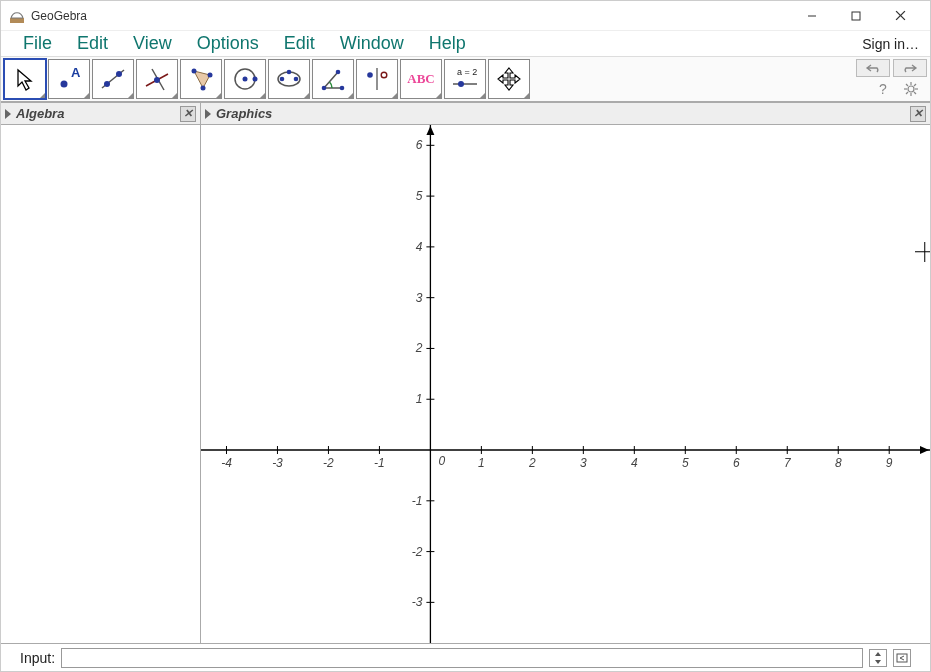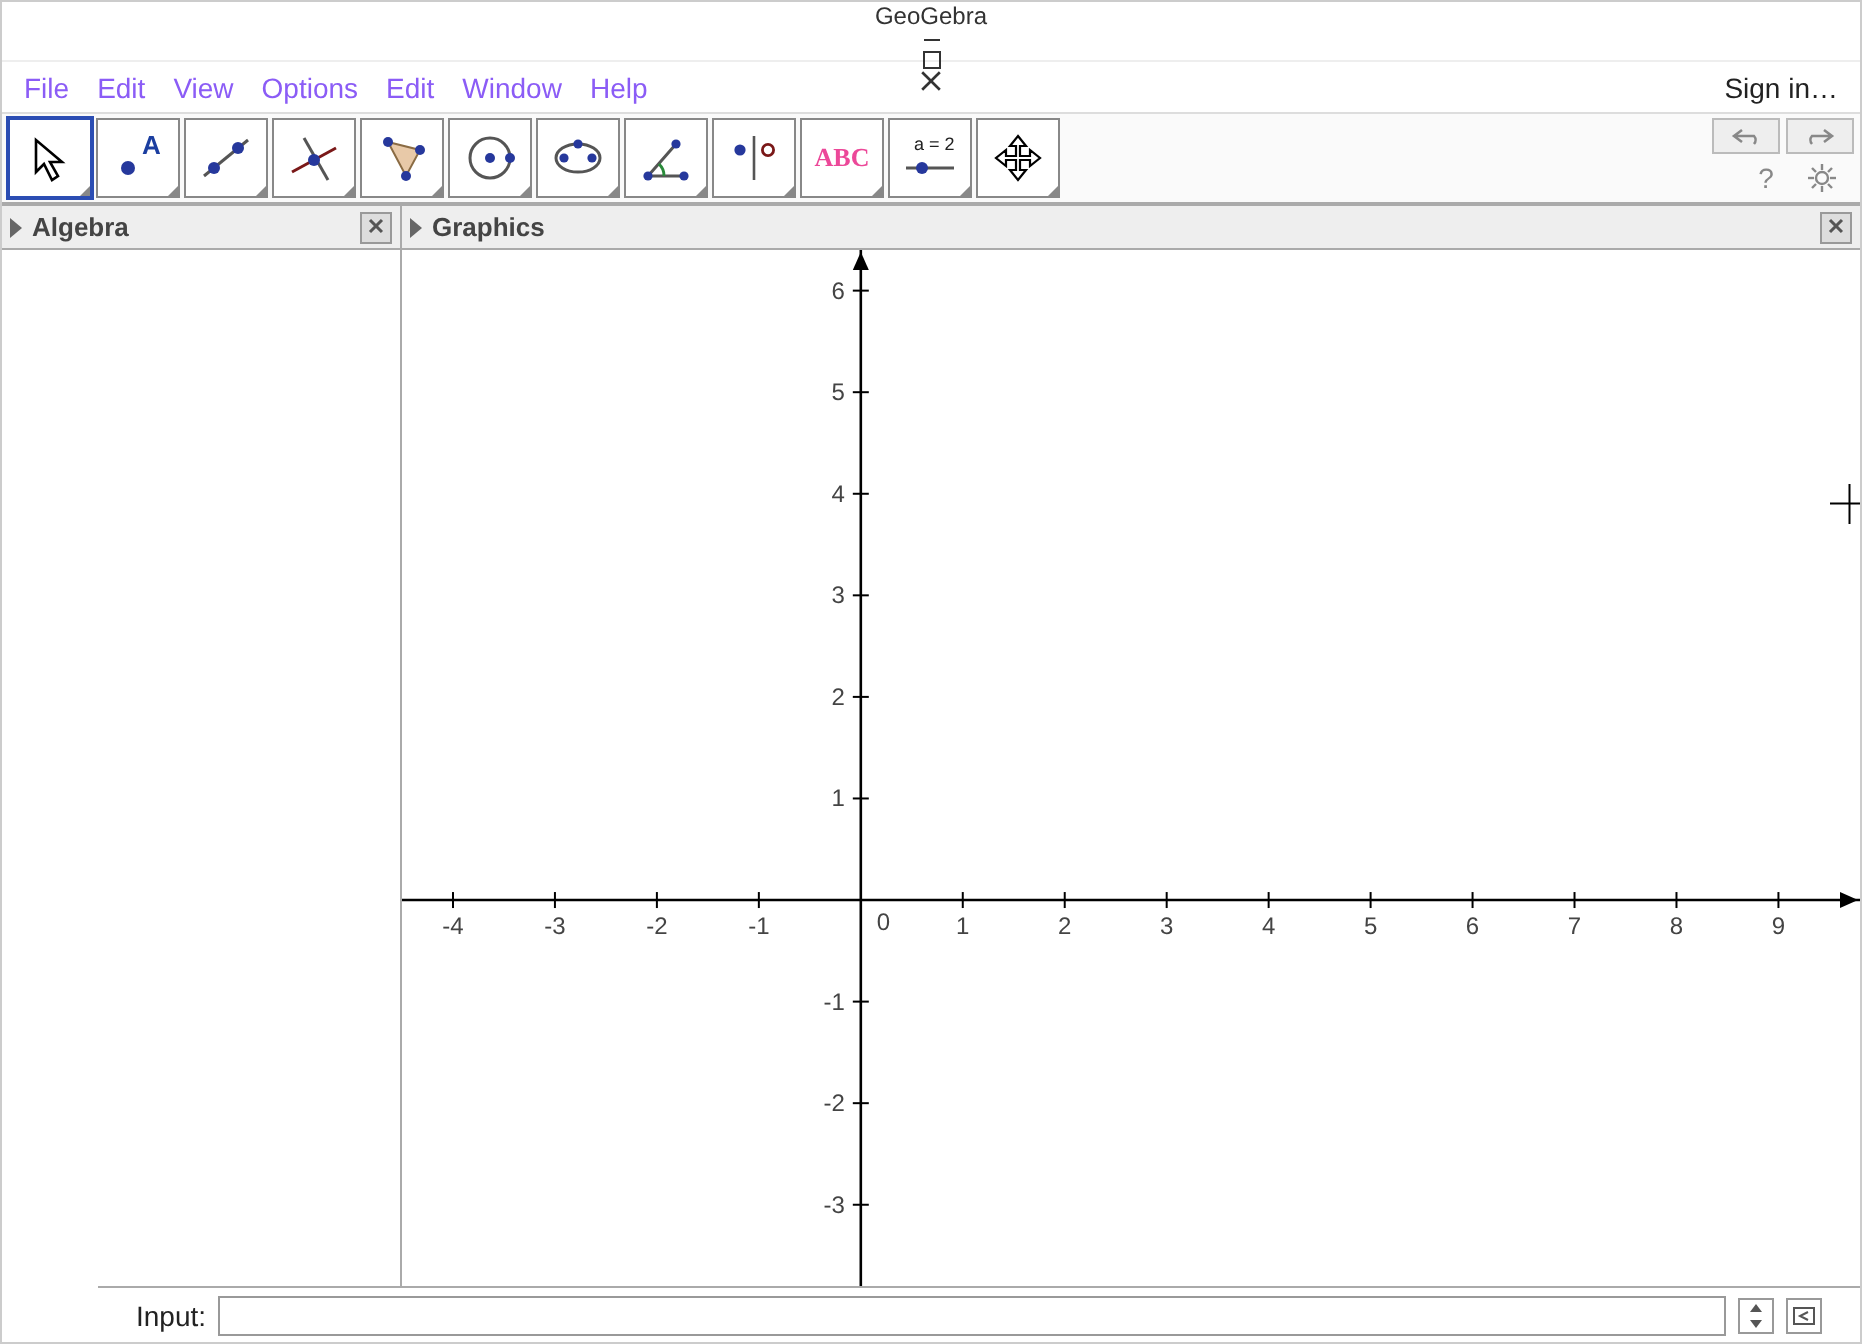--- a/index.html
+++ b/index.html
@@ -6,7 +6,7 @@
   body { width: 931px; height: 672px; background: #fff; border: 1px solid #ccc; display: flex; flex-direction: column; font-size: 13px; color: #333; }
 
   
-  .titlebar { height: 30px; display: flex; align-items: center; padding: 0 8px; background: #fff; border-bottom: 1px solid #eee; flex-direction: column; }
+  .titlebar { height: 30px; display: flex; align-items: center; padding: 0 8px; background: #fff; border-bottom: 1px solid #eee; }
   .titlebar .app-icon { width: 16px; height: 16px; margin-right: 6px; }
   .titlebar .title { flex: 1; font-size: 12px; color: #333; }
   .titlebar .win-btn { width: 44px; height: 28px; display: flex; align-items: center; justify-content: center; color: #555; }

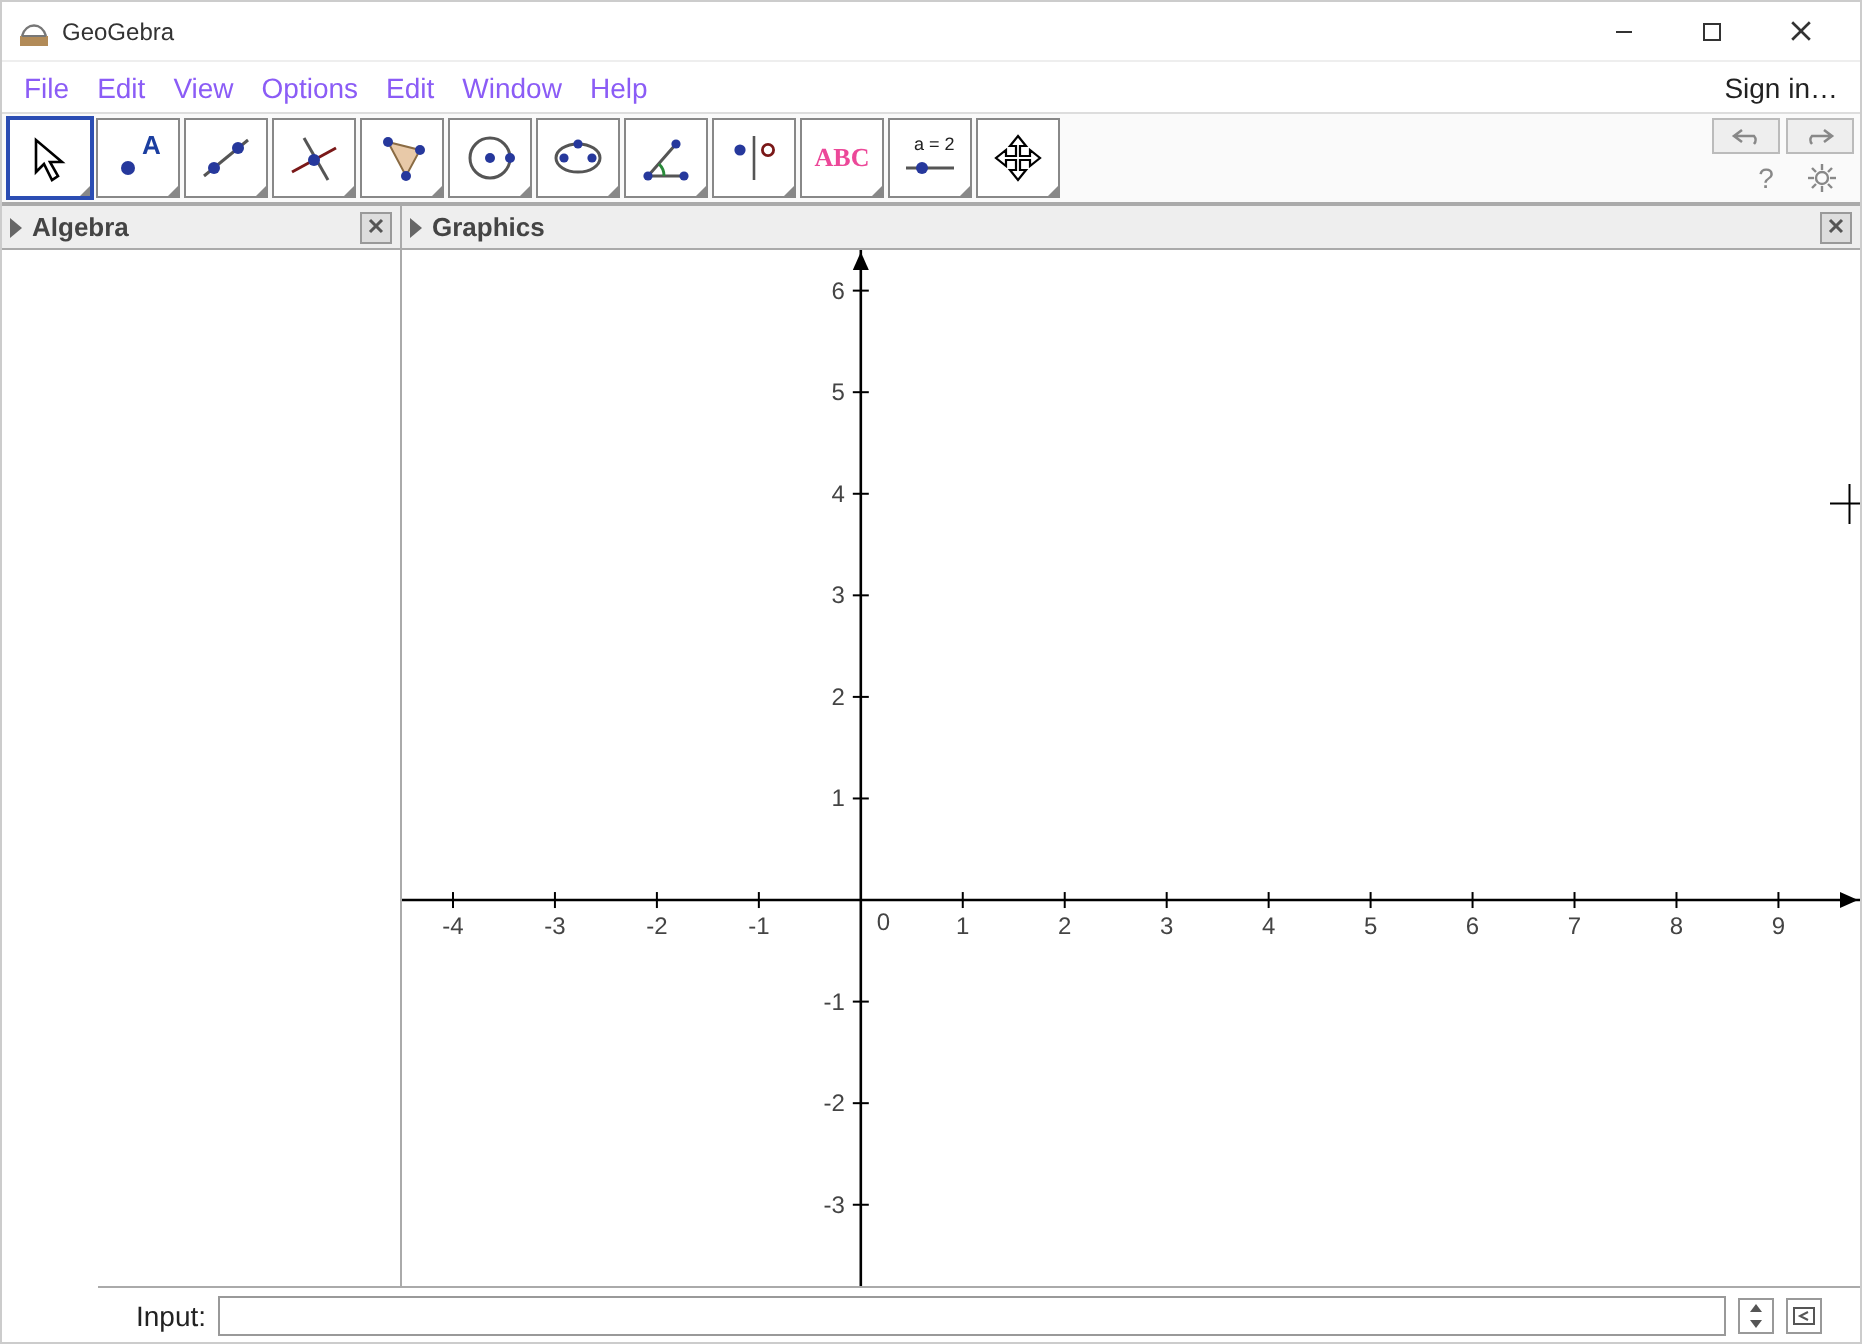--- a/index.html
+++ b/index.html
@@ -13,7 +13,7 @@
 
   
   .menubar { height: 26px; display: flex; align-items: center; padding: 0 4px; border-bottom: 1px solid #ddd; }
-  .menubar .menu-item { padding: 3px 7px; font-size: 14px; color: #8b5cf6; cursor: default; }
+  .menubar .menu-item { padding: 3px 7px; font-size: 18px; color: #0f766e; cursor: default; margin-left: 11px; }
   .menubar .spacer { flex: 1; }
   .menubar .signin { padding: 3px 7px; font-size: 14px; color: #222; margin-left: 40px; }
 

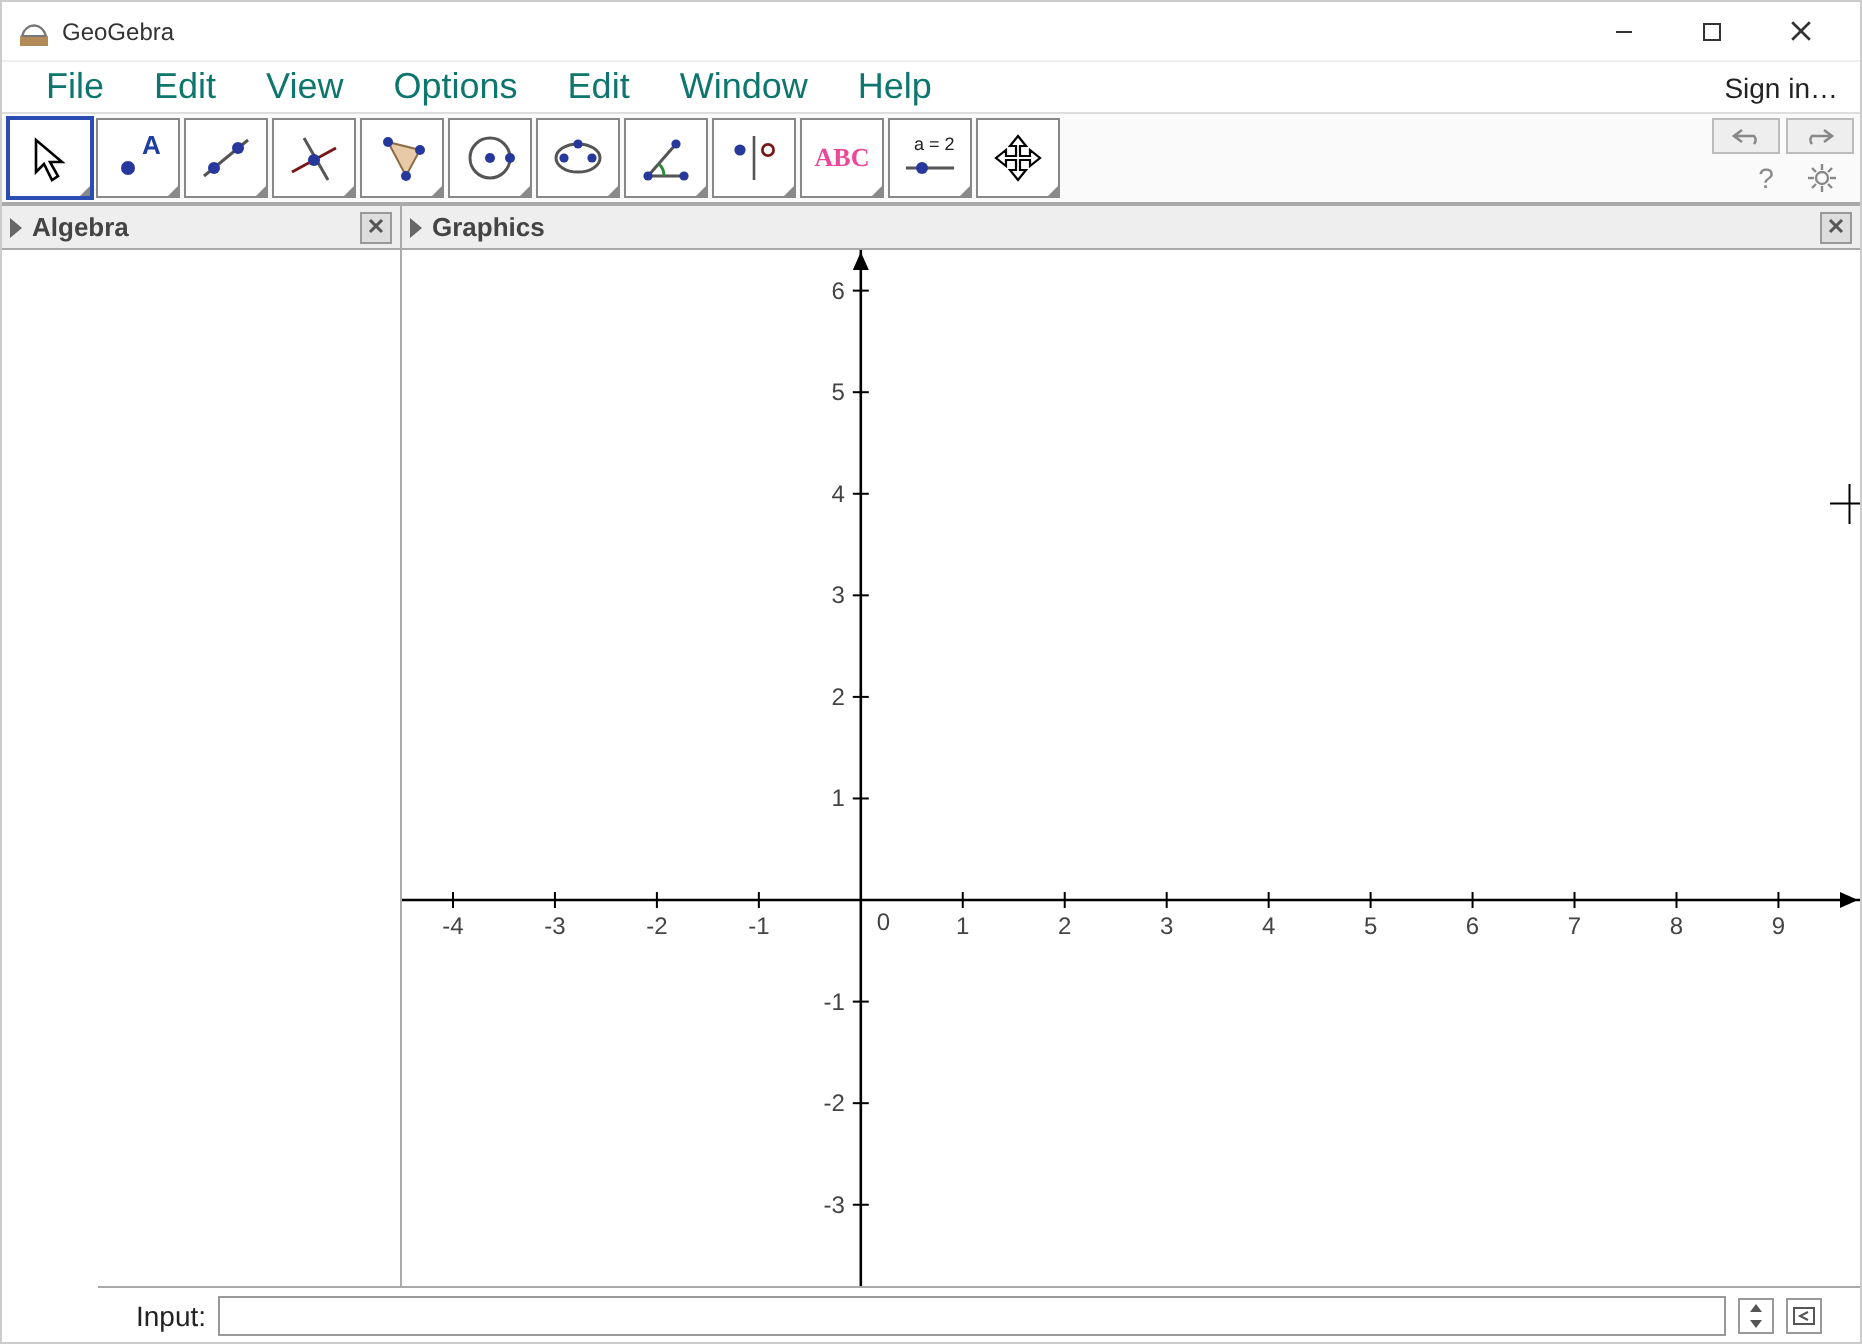--- a/index.html
+++ b/index.html
@@ -30,7 +30,7 @@
   .hs-btn { width:16px; height:16px; display:flex; align-items:center; justify-content:center; color:#888; font-size:14px;}
 
   
-  .main { flex: 1; display: flex; border-top:1px solid #aaa; min-height:0; }
+  .main { flex: 1; display: flex; border-top:1px solid #aaa; min-height:0;font-style:italic; }
   .panel { display: flex; flex-direction: column; min-height:0;}
   .panel-algebra { width: 200px; border-right: 1px solid #aaa; }
   .panel-graphics { flex: 1; justify-content: flex-end; }

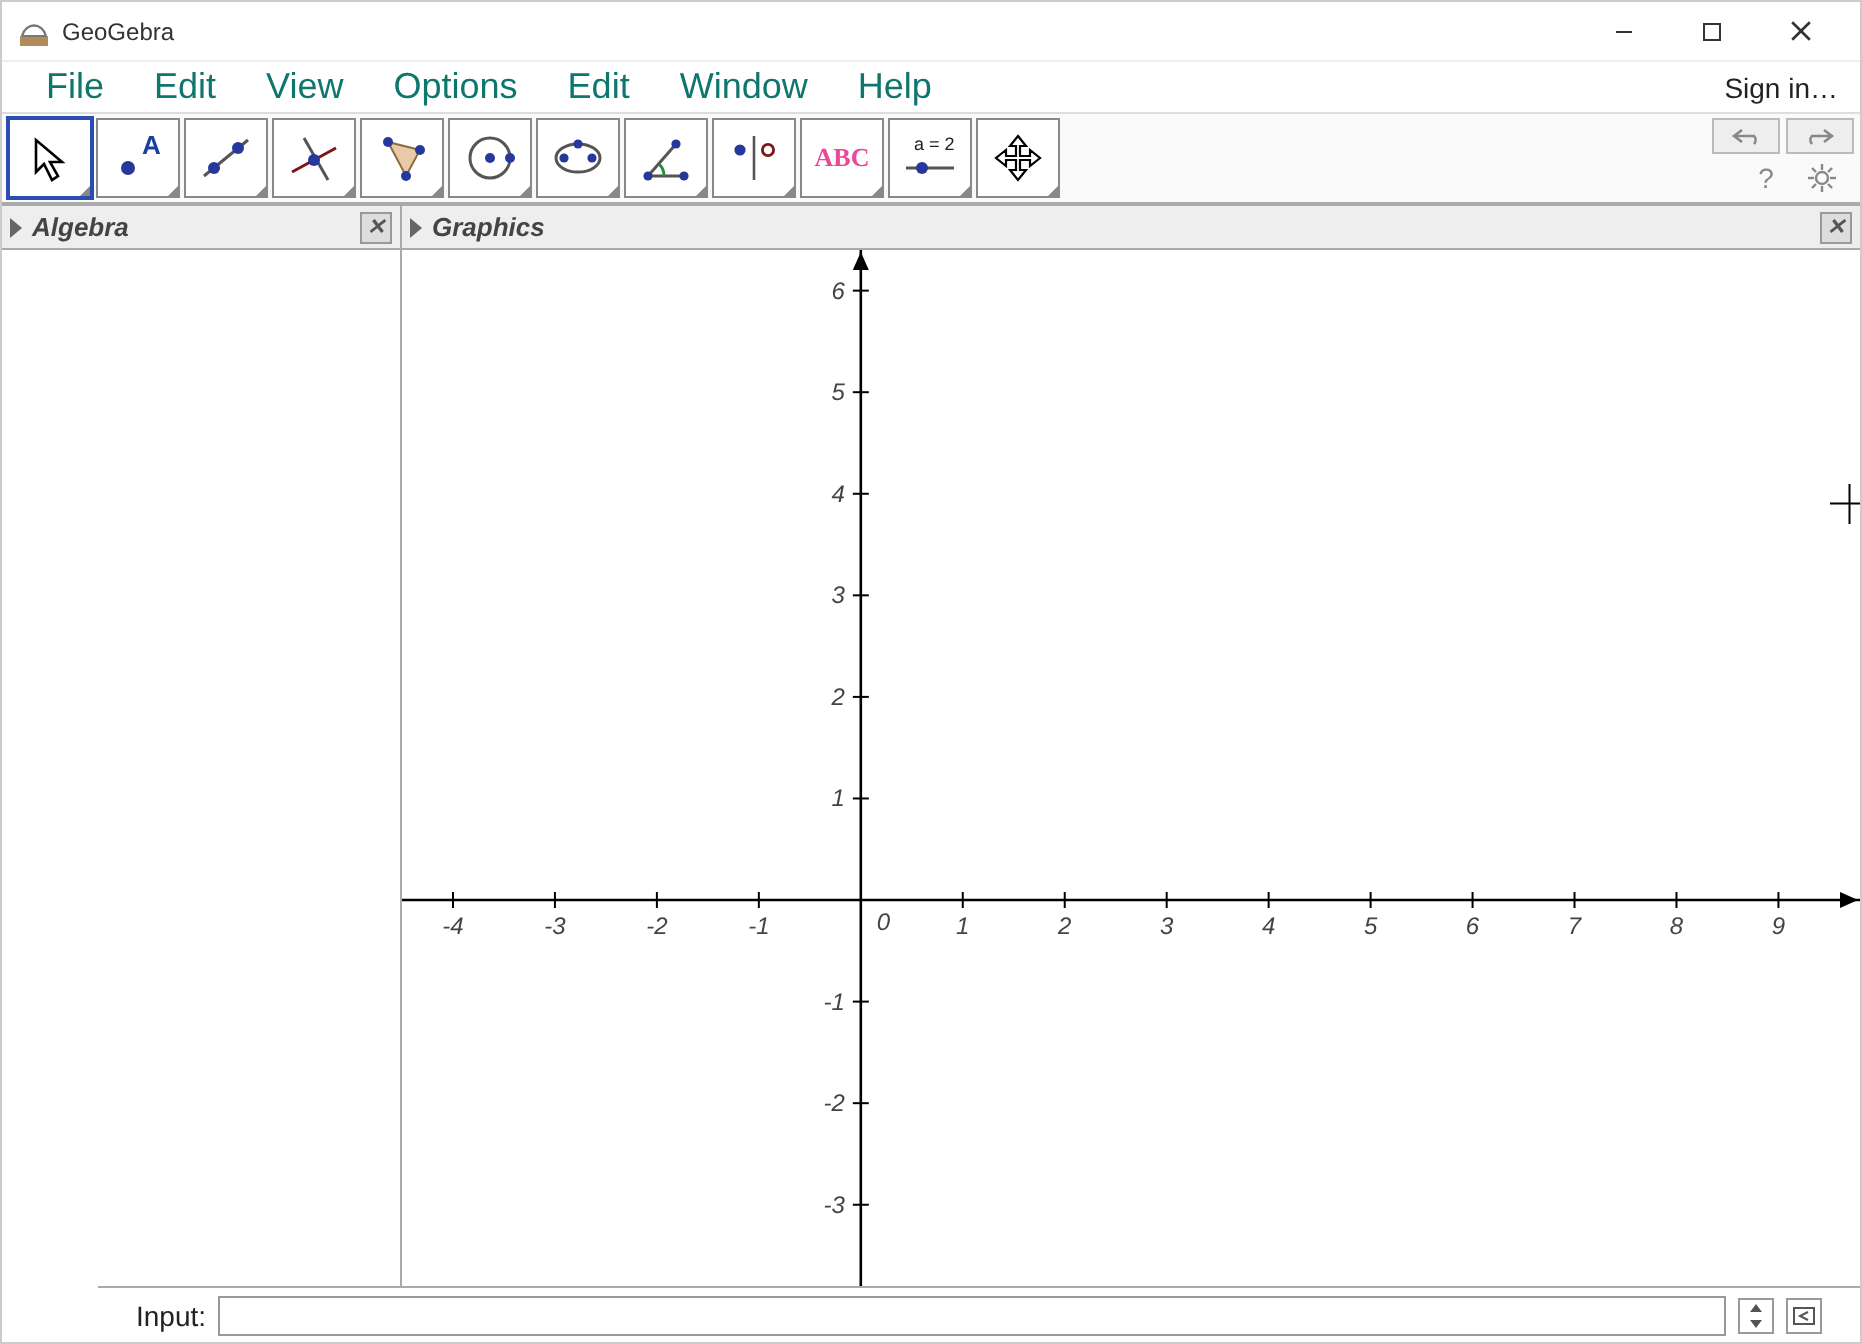--- a/index.html
+++ b/index.html
@@ -46,7 +46,7 @@
   .crosshair::after{top:0;bottom:0;left:50%;width:1.5px;transform:translateX(-50%);}
 
   
-  .inputbar { height: 28px; border-top: 1px solid #aaa; display: flex; align-items: center; padding: 0 19px; gap:6px;margin-left:48px;}
+  .inputbar { height: 28px; border-top: 1px solid #aaa; display: flex; align-items: center; padding: 0 19px; gap:6px;}
   .inputbar label { font-size: 14px; color:#222;}
   .inputbar input { flex:1; height:20px; border:1px solid #999; padding:0 4px; font-size:13px;}
   .inputbar .ib-btn { width:18px;height:18px; border:1px solid #999; display:flex;align-items:center;justify-content:center; font-size:11px;}

